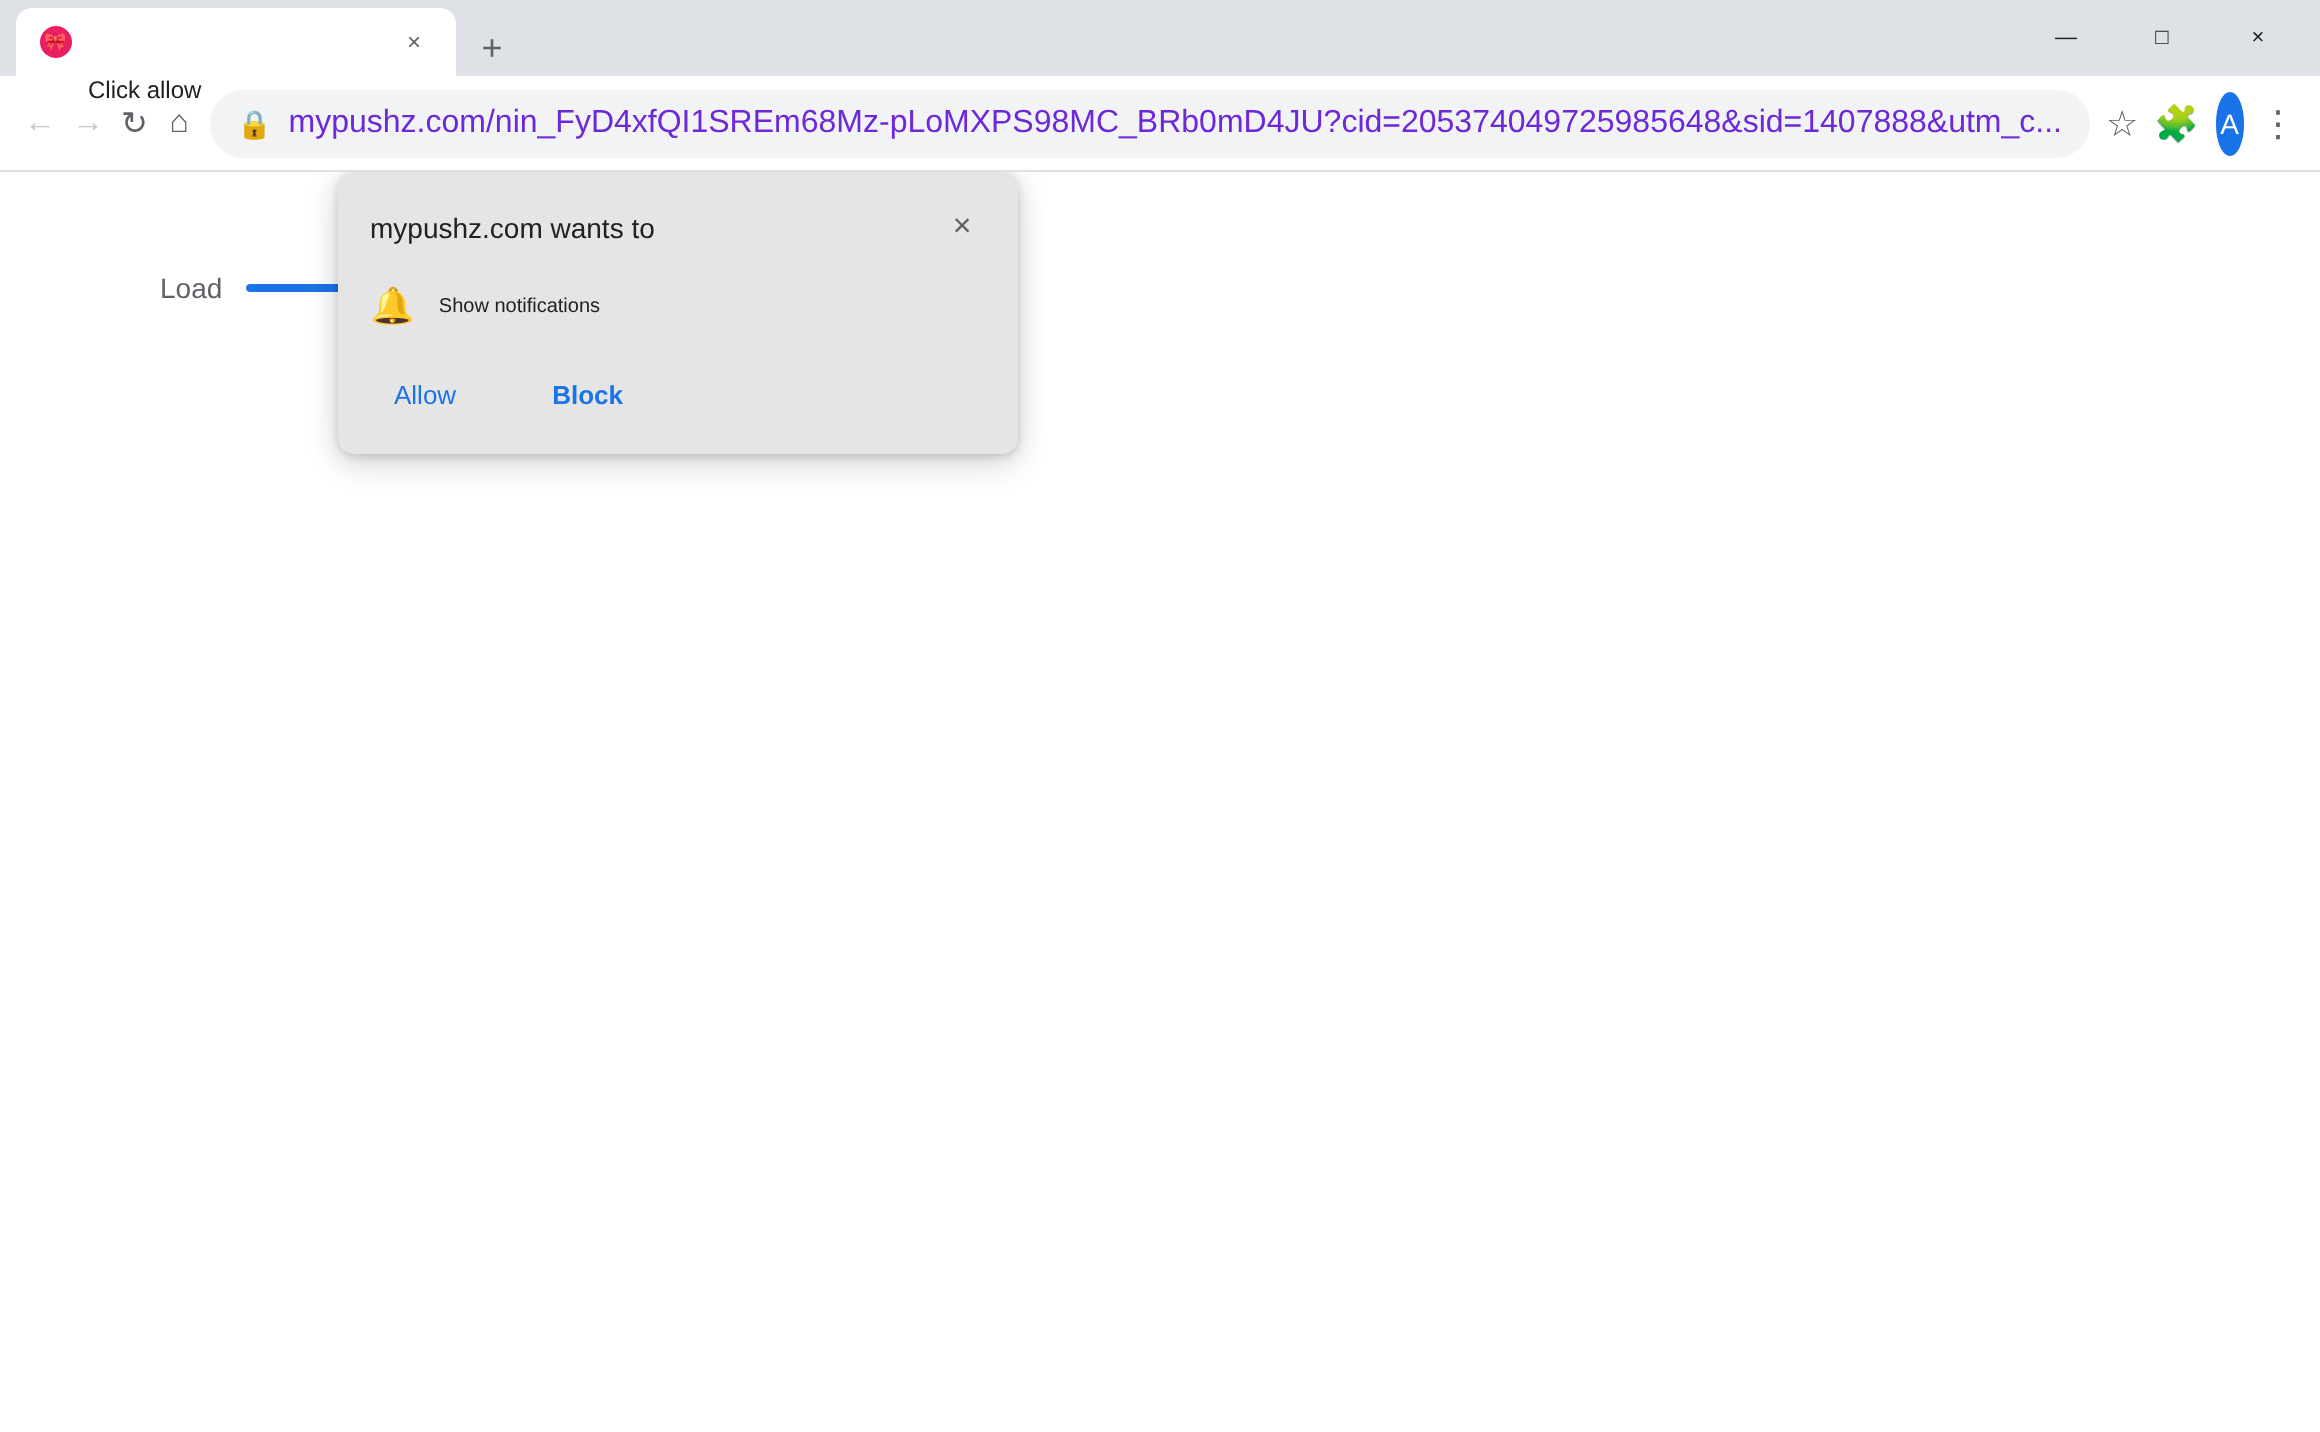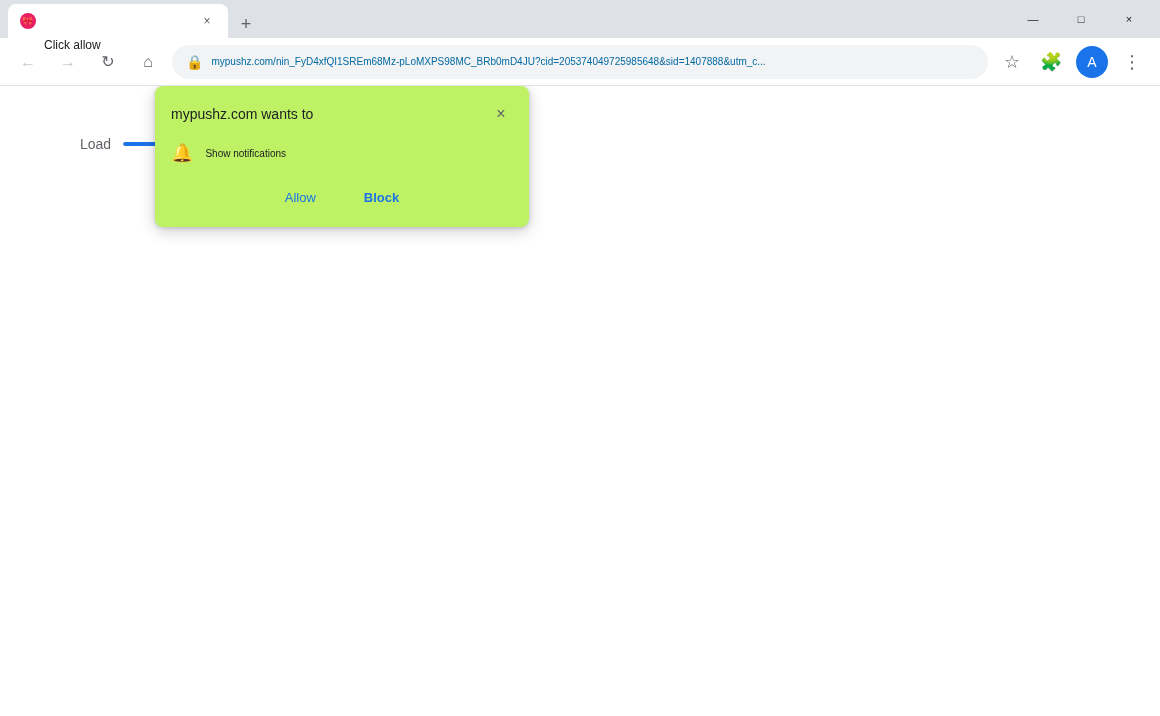--- a/index.html
+++ b/index.html
@@ -138,8 +138,8 @@
       font-size: 14px;
     }
     .address-text {
-      font-size: 10px;
-      color: #0369a1;
+      font-size: 16px;
+      color: #6d28d9;
       flex: 1;
       white-space: nowrap;
       overflow: hidden;

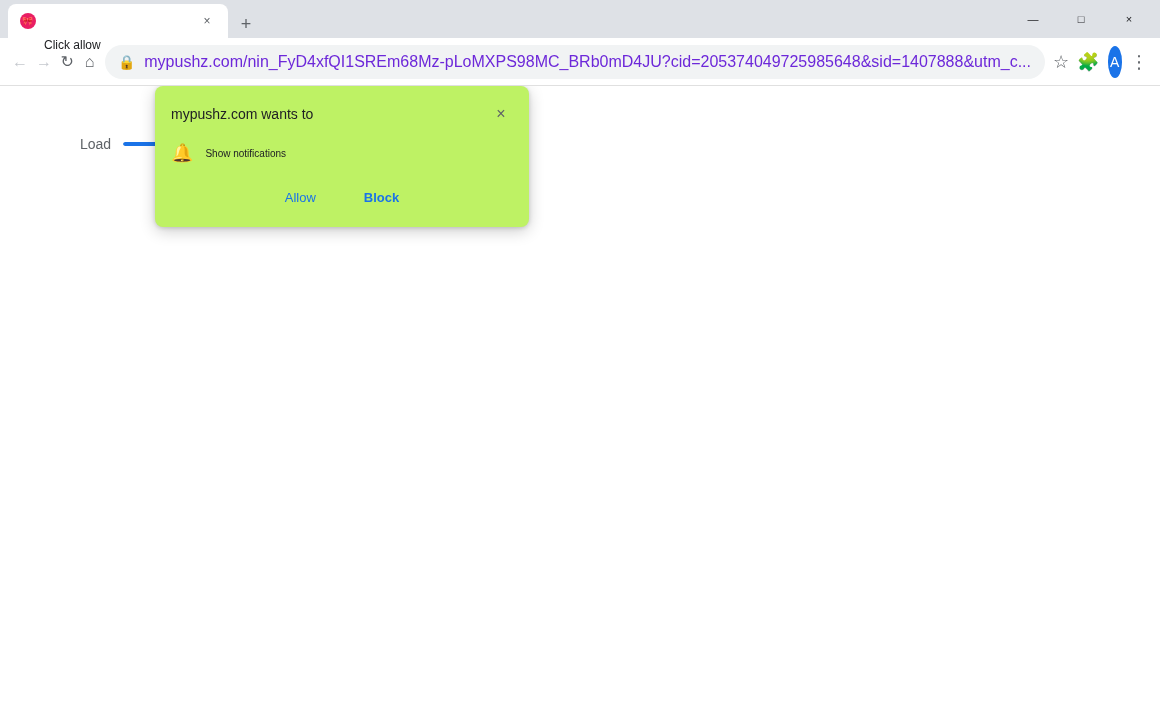--- a/index.html
+++ b/index.html
@@ -219,9 +219,9 @@
     .notification-popup {
       position: absolute;
       top: 0;
-      left: 155px;
-      width: 374px;
-      background: #bef264;
+      left: 169px;
+      width: 340px;
+      background: #e5e5e5;
       border-radius: 8px;
       box-shadow: 0 4px 16px rgba(0,0,0,0.2), 0 1px 4px rgba(0,0,0,0.15);
       padding: 0;

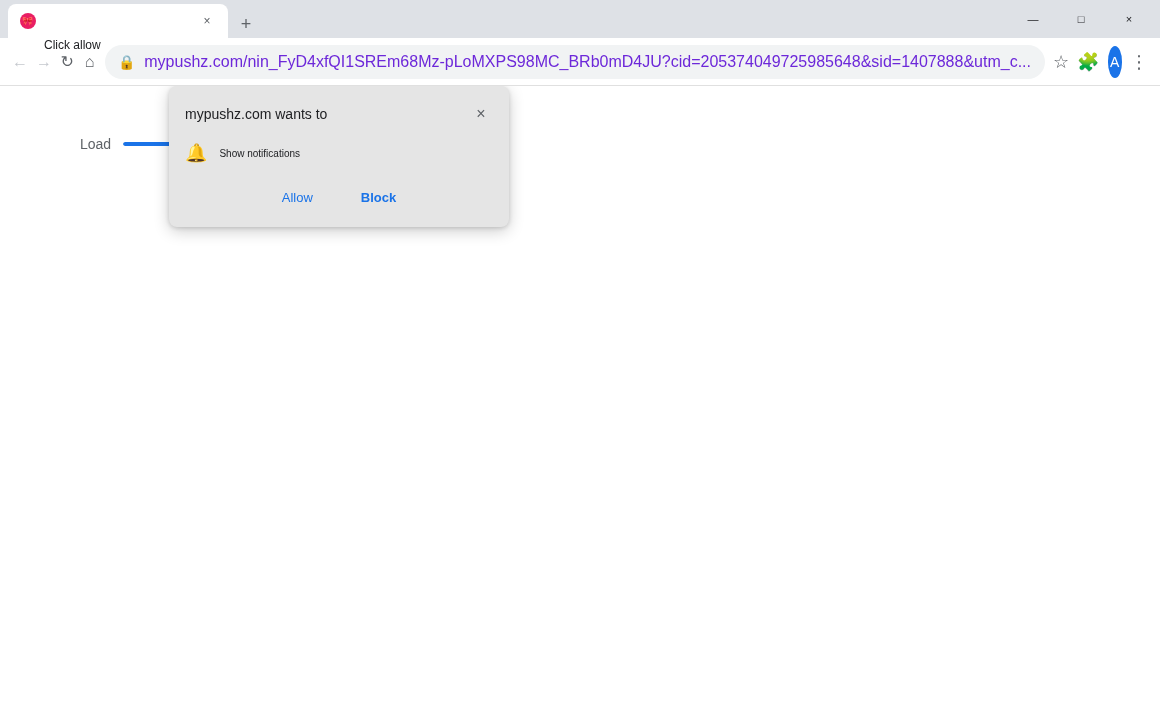--- a/index.html
+++ b/index.html
@@ -265,7 +265,7 @@
     }
     .popup-actions {
       display: flex;
-      justify-content: center;
+      justify-content: flex-start;
       gap: 24px;
       padding: 12px 16px 16px 16px;
     }

